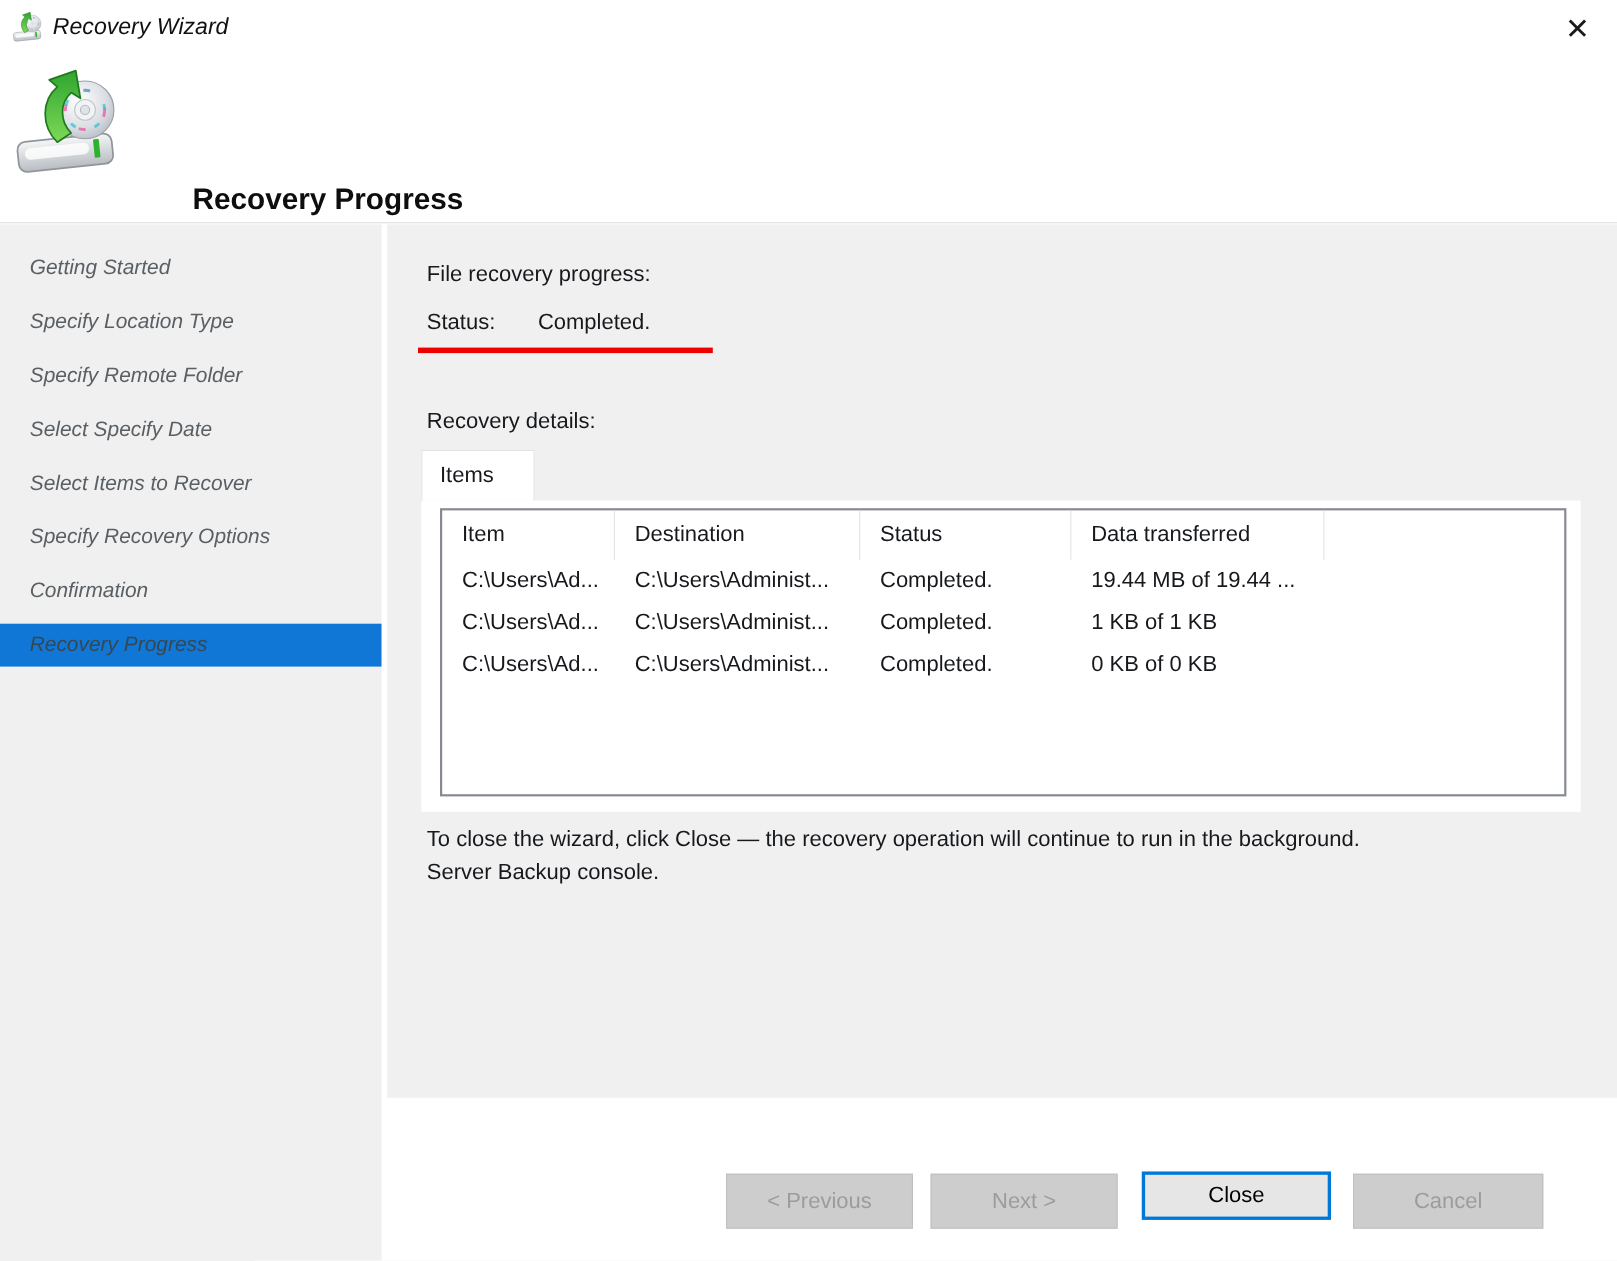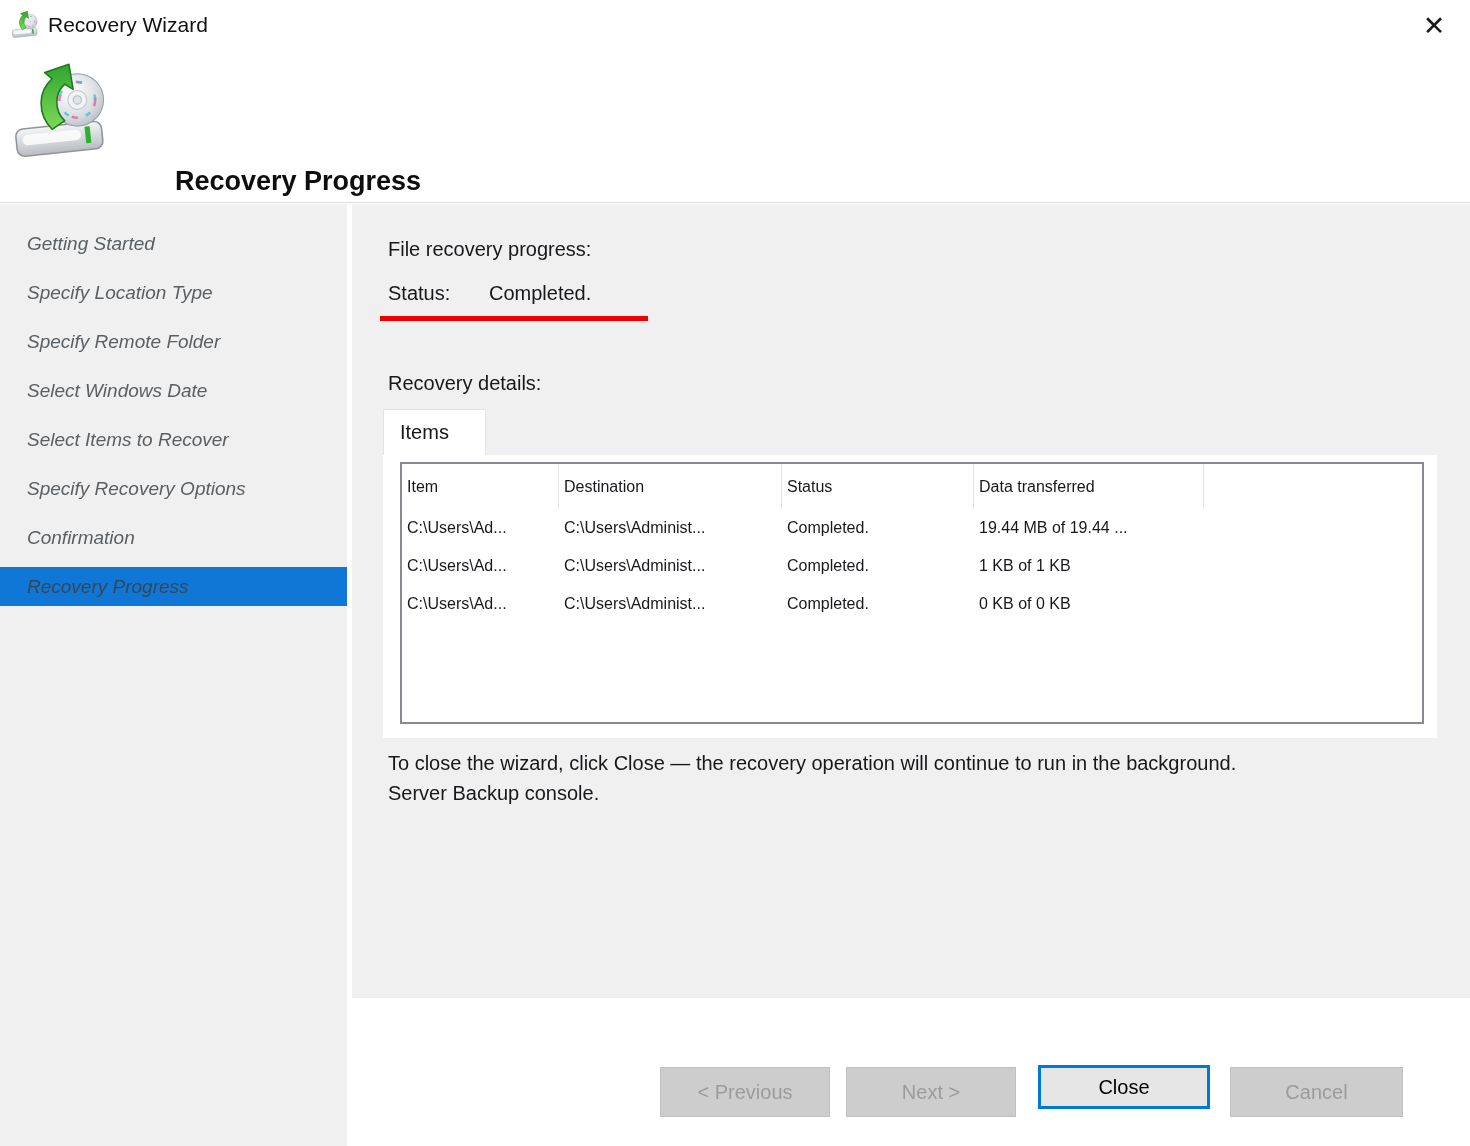--- a/index.html
+++ b/index.html
@@ -11,7 +11,7 @@
   .window { position:absolute; inset:0; background:#ffffff; }
 
   
-  .titlebar { position:absolute; left:0; top:0; width:100%; height:50px; background:#fff; }
+  .titlebar { position:absolute; left:0; top:0; width:100%; height:50px; background:#fff;font-style:italic; }
   .titlebar-icon { position:absolute; left:10px; top:10px; width:30px; height:30px; }
   .titlebar-title { position:absolute; left:48px; top:0; height:50px; line-height:50px; font-size:21px; color:#111; }
   .close-x {

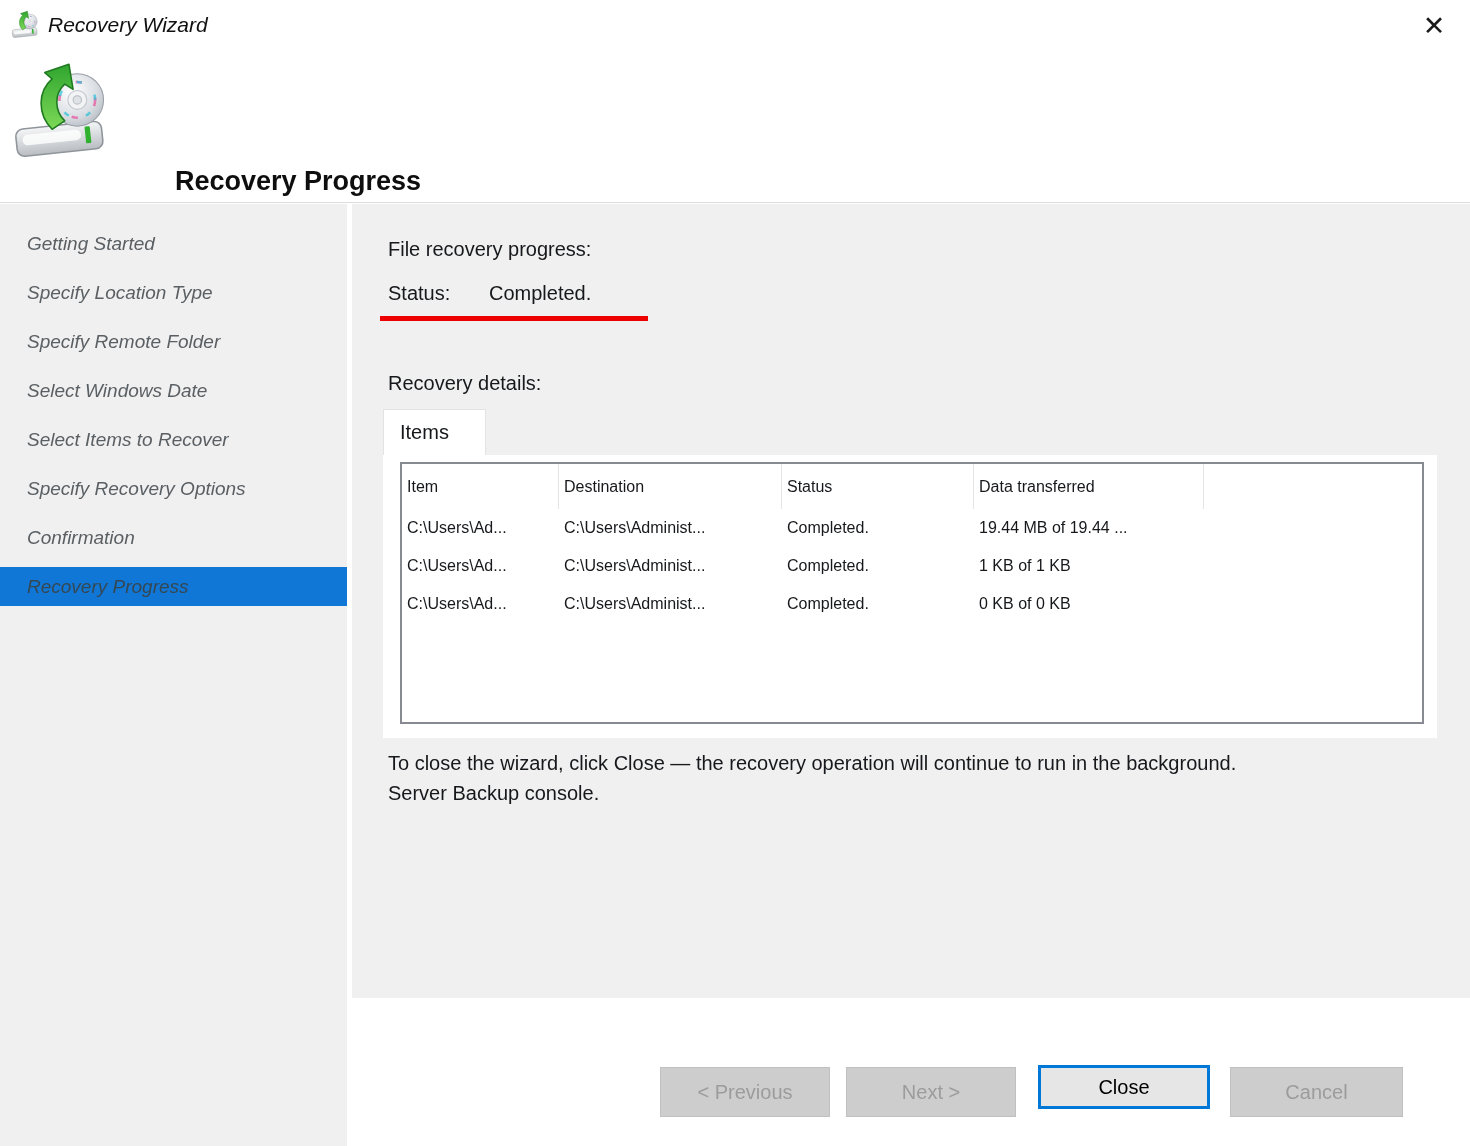--- a/index.html
+++ b/index.html
@@ -136,7 +136,7 @@
     <div class="side-item">Getting Started</div>
     <div class="side-item">Specify Location Type</div>
     <div class="side-item">Specify Remote Folder</div>
-    <div class="side-item">Select Windows Date</div>
+    <div class="side-item">Select Specify Date</div>
     <div class="side-item">Select Items to Recover</div>
     <div class="side-item">Specify Recovery Options</div>
     <div class="side-item">Confirmation</div>

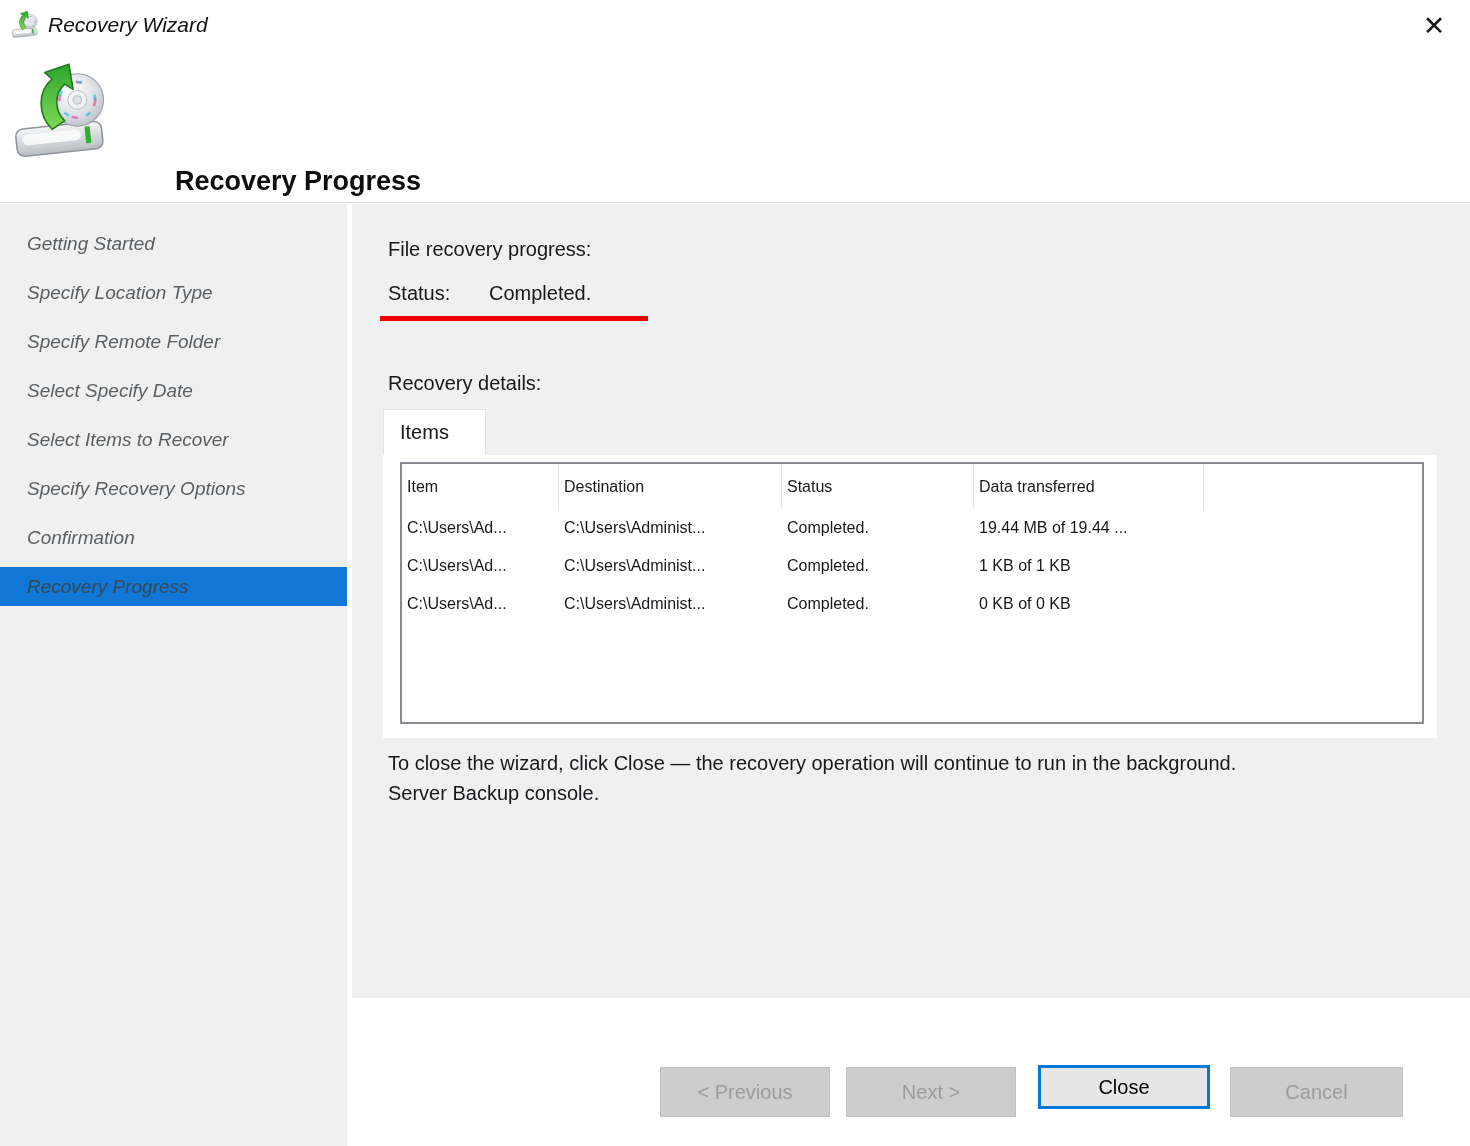--- a/index.html
+++ b/index.html
@@ -58,7 +58,7 @@
   .c0 { width:157px; } .c1 { width:223px; } .c2 { width:192px; } .c3 { width:230px; } .c4 { flex:1; }
   .t-head .cell { align-self:stretch; display:flex; align-items:center; border-right:1px solid #e4e4e4; }
   .t-head .c4 { border-right:none; }
-  .cell { padding-left:5px; font-size:16px; color:#16181b; white-space:nowrap; overflow:hidden; }
+  .cell { padding-left:18px; font-size:20px; color:#16181b; white-space:nowrap; overflow:hidden; }
 
   .footer-text { position:absolute; left:36px; top:544px; font-size:20px; color:#16181b; }
   .footer-text div { line-height:30px; }

